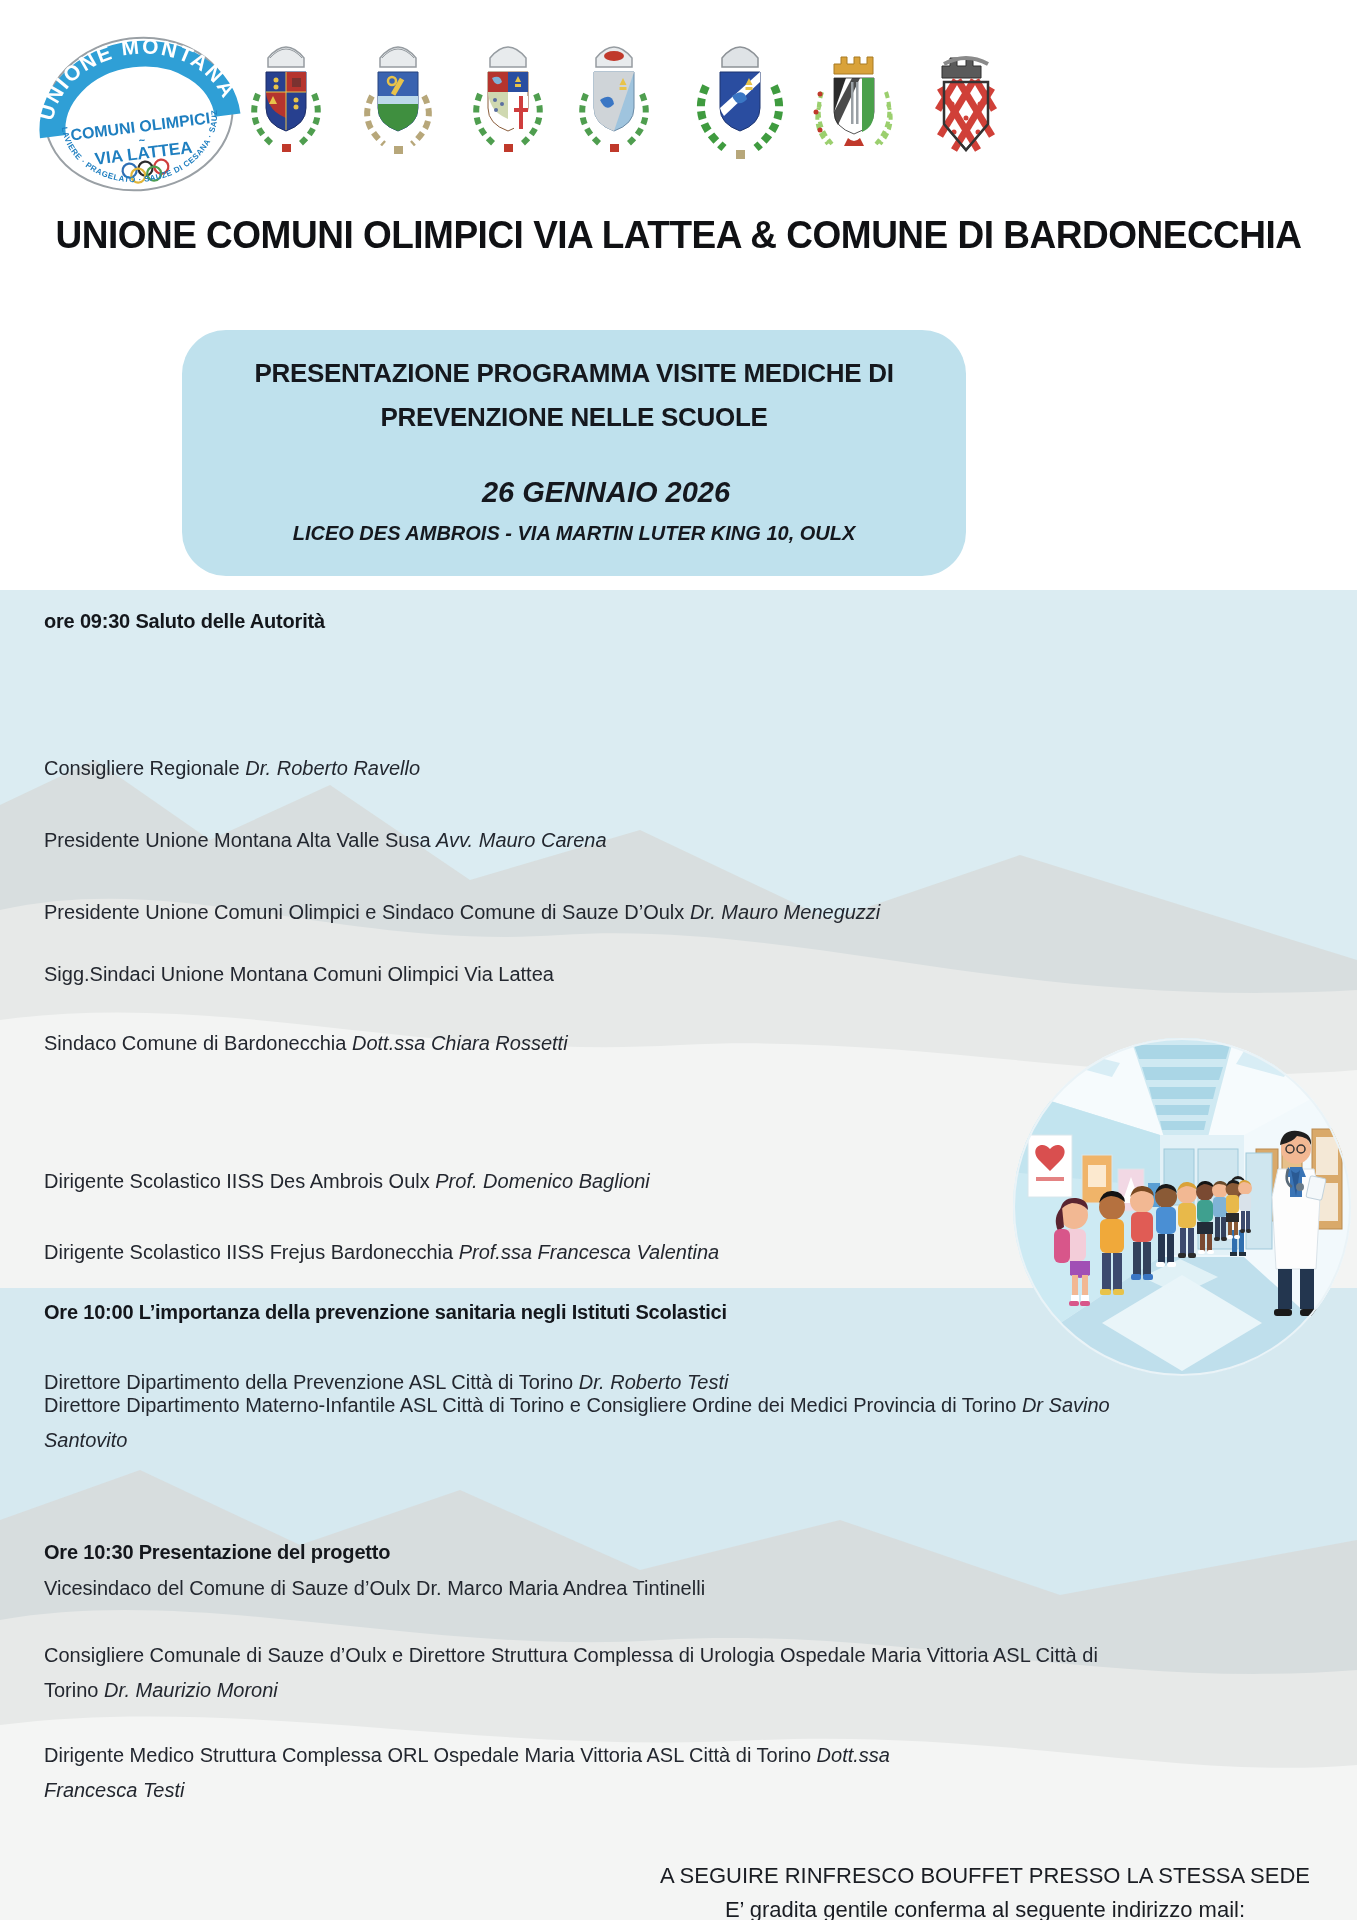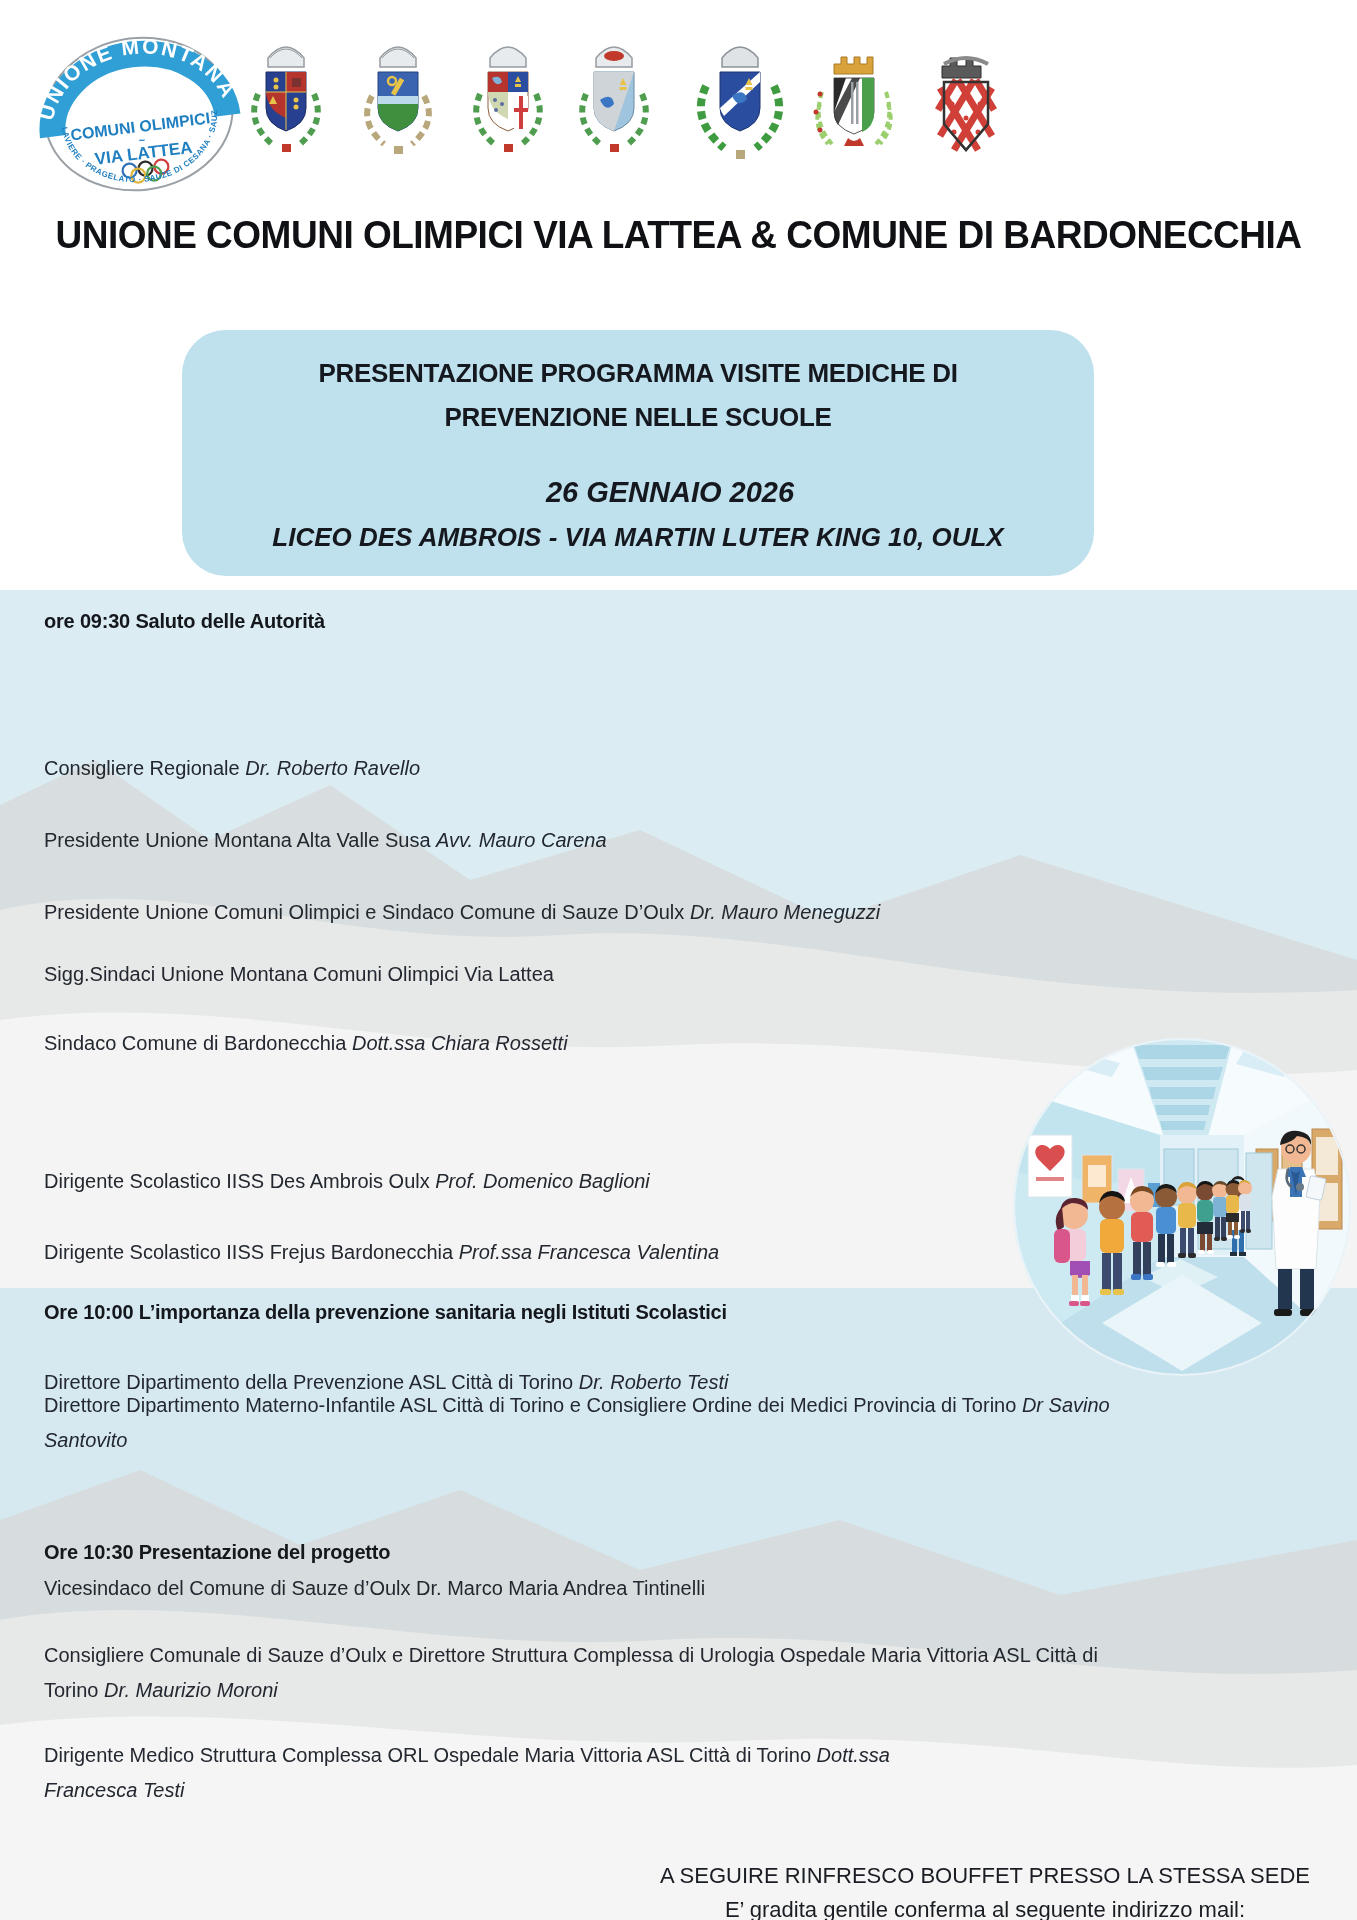--- a/index.html
+++ b/index.html
@@ -10,7 +10,7 @@
   .main-title{position:absolute;top:214px;left:0;width:1357px;text-align:center;
       font-weight:bold;font-size:37px;letter-spacing:-0.5px;color:#101114;transform:scaleY(1.06);}
   
-  .event-box{position:absolute;left:182px;top:330px;width:912px;height:246px;
+  .event-box{position:absolute;left:182px;top:330px;width:784px;height:246px;
       background:#bfe1ed;border-radius:44px;}
   .box-line{position:absolute;left:0;width:100%;text-align:center;font-weight:bold;color:#15181e;}
   .box-h{font-size:26px;letter-spacing:-0.3px;}

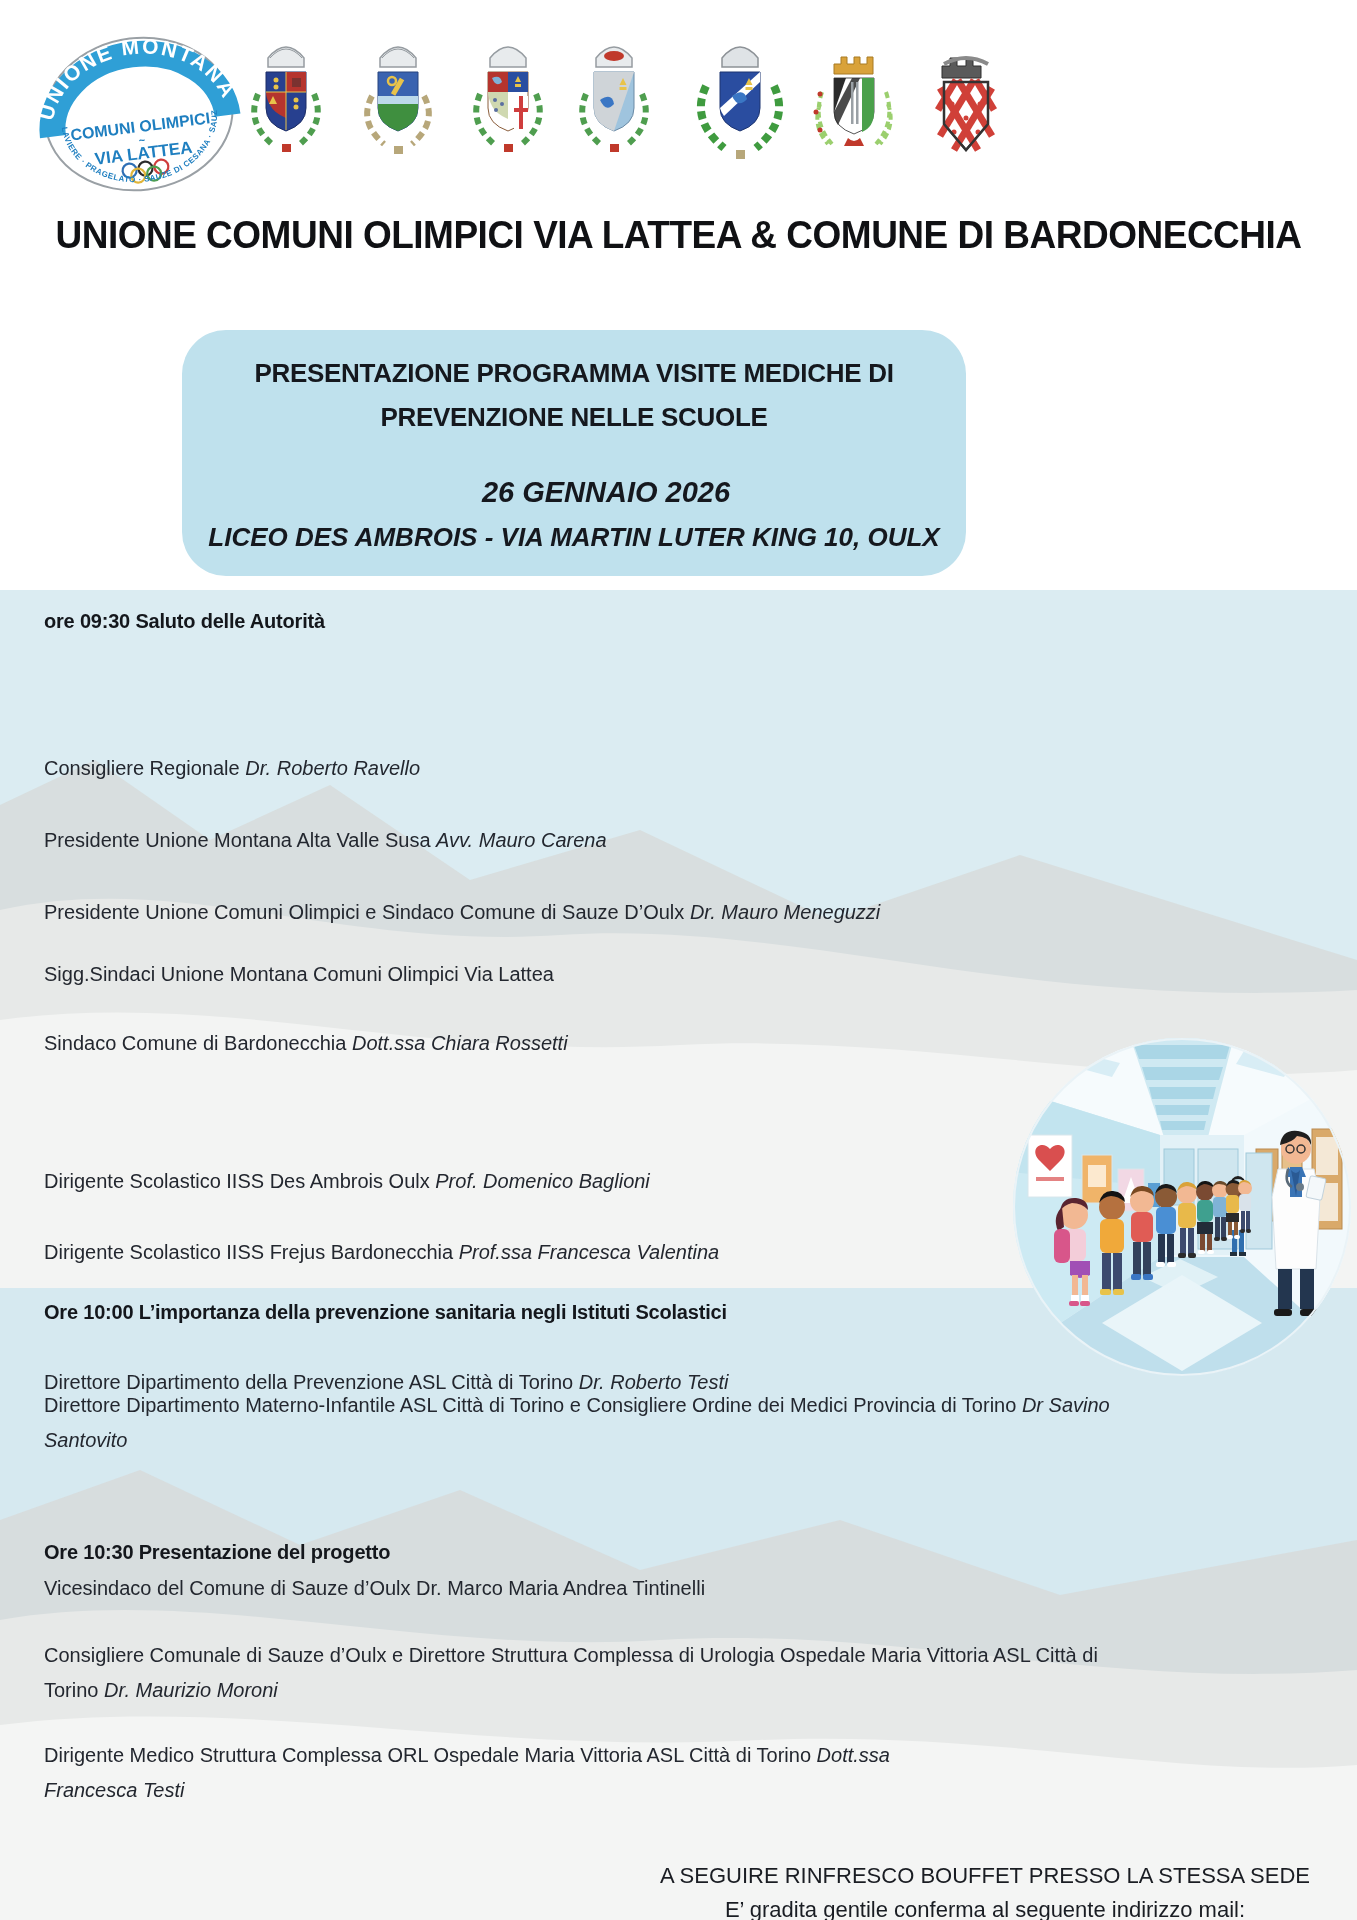--- a/index.html
+++ b/index.html
@@ -15,7 +15,7 @@
   .box-line{position:absolute;left:0;width:100%;text-align:center;font-weight:bold;color:#15181e;}
   .box-h{font-size:26px;letter-spacing:-0.3px;}
   .box-date{font-size:29px;font-style:italic;padding-left:32px;}
-  .box-venue{font-size:26px;font-style:italic;}
+  .box-venue{font-size:20px;font-style:italic;}
   
   .line{position:absolute;left:44px;font-size:20px;line-height:35px;color:#23272f;}
   .line .it{font-style:italic;}

